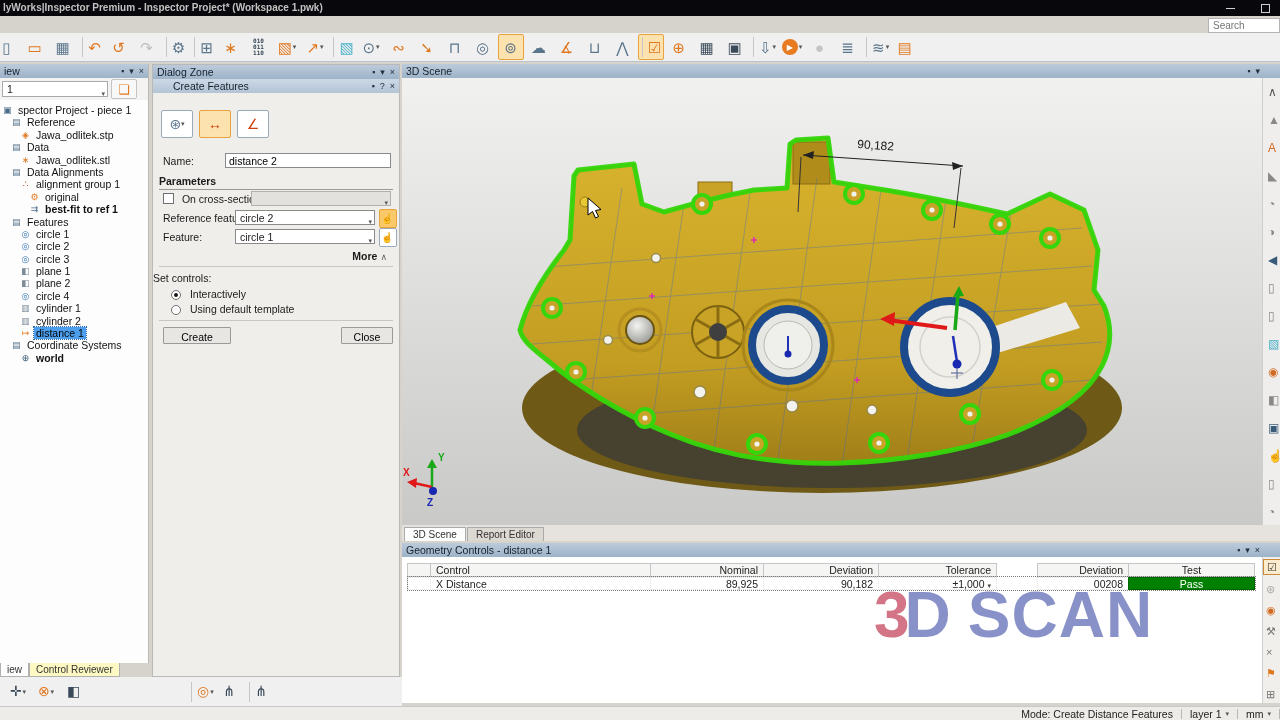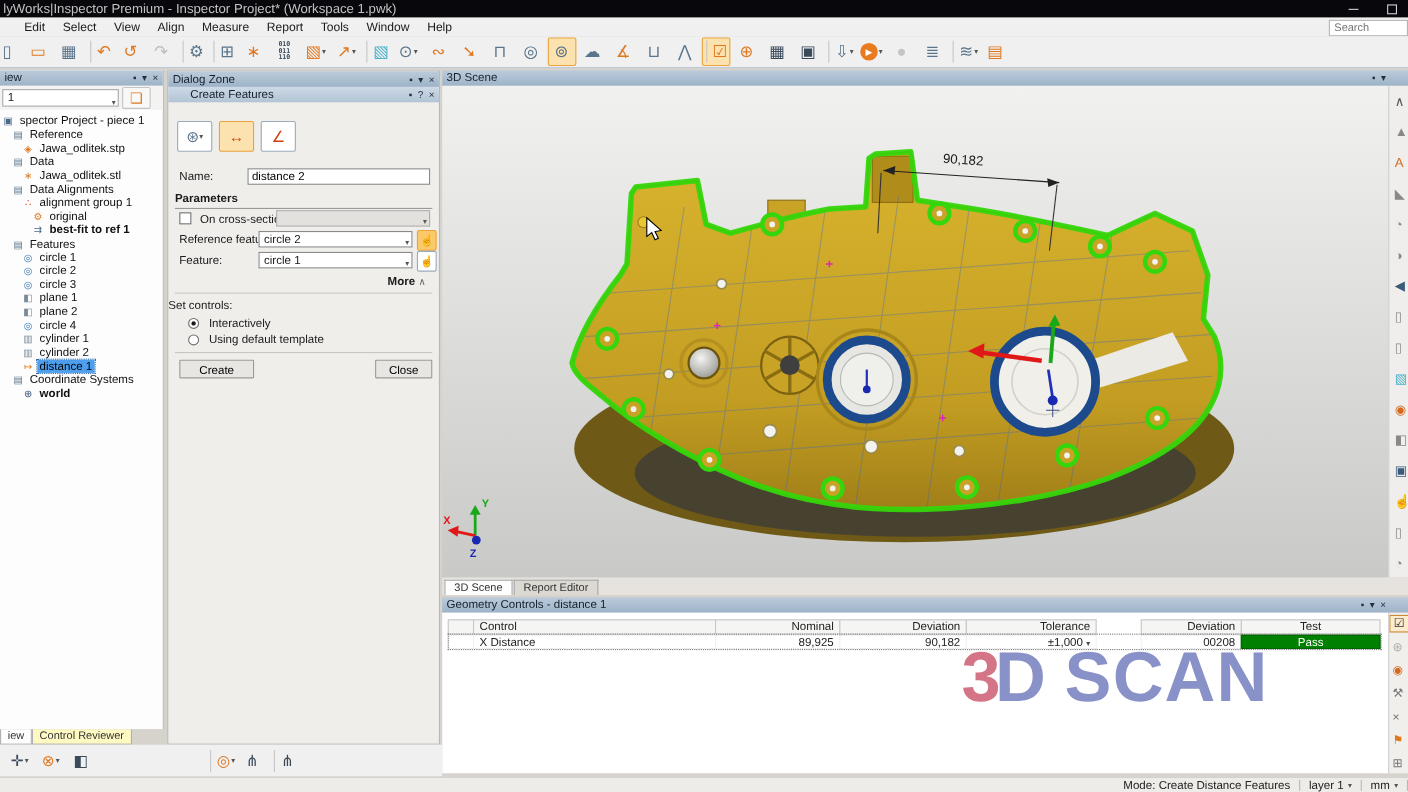--- a/index.html
+++ b/index.html
@@ -7,7 +7,7 @@
        font-family:"Liberation Sans",sans-serif;-webkit-font-smoothing:antialiased;cursor:default;}
   
   .titlebar{position:absolute;left:0;top:0;width:1280px;height:16px;background:#08080c;color:#c2c2c2;
-            font-size:12px;line-height:16px;padding-left:3px;box-sizing:border-box;}
+            font-size:10px;line-height:16px;padding-left:3px;box-sizing:border-box;font-weight:bold;}
   .winbtns{position:absolute;right:10px;top:0;height:16px;display:flex;gap:26px;align-items:center;}
   .win-min{width:9px;height:1px;background:#cfcfcf;}
   .win-restore{width:7px;height:7px;border:1px solid #cfcfcf;}

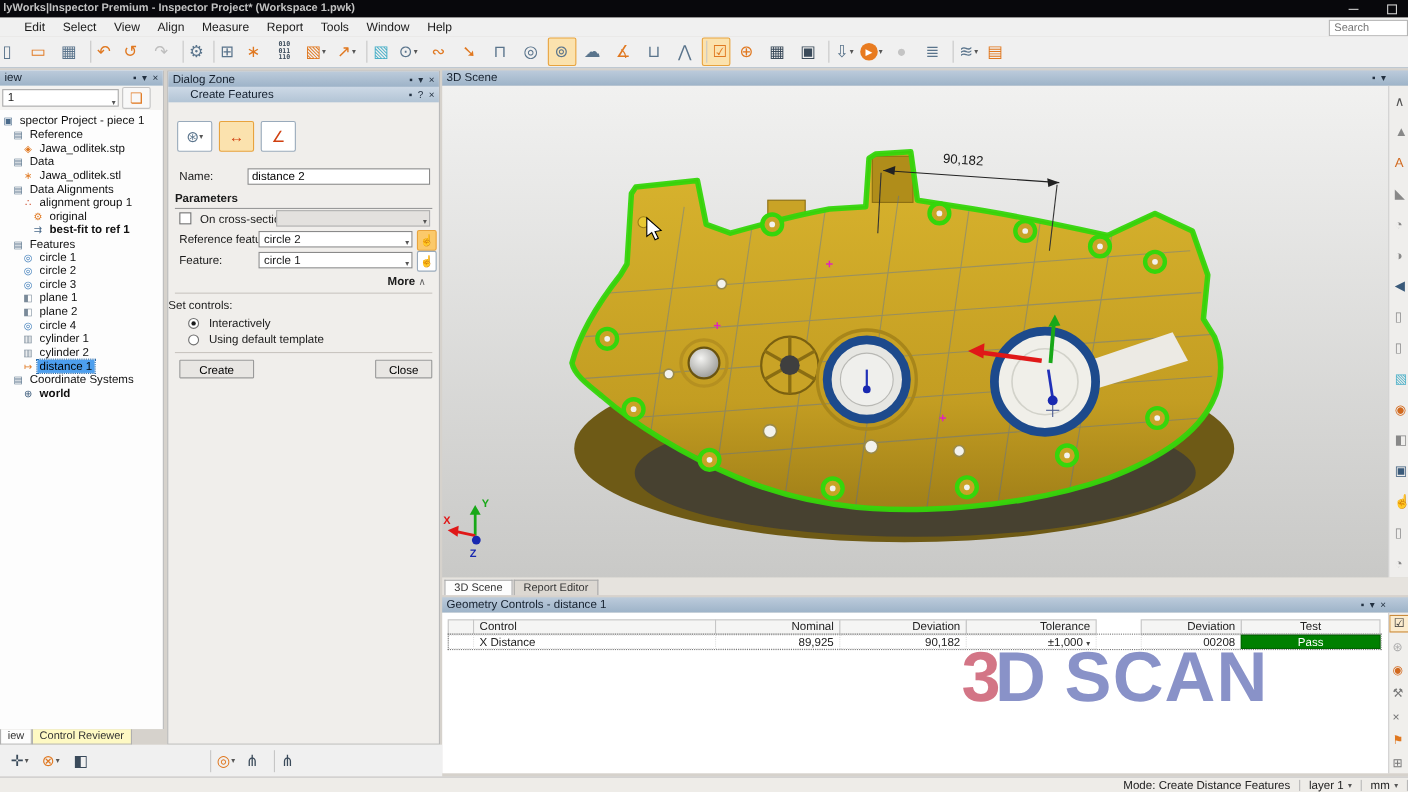--- a/index.html
+++ b/index.html
@@ -135,18 +135,6 @@
     </div>
   </div>
 
-  <div class="menubar">
-
-  <span class="mitem">Edit</span>
-      <span class="mitem">Select</span>
-      <span class="mitem">View</span>
-      <span class="mitem">Align</span>
-      <span class="mitem">Measure</span>
-      <span class="mitem">Report</span>
-      <span class="mitem">Tools</span>
-      <span class="mitem">Window</span>
-      <span class="mitem">Help</span>
-    </div>
   <input class="searchbox" placeholder="Search" style="">
 
   <div class="toolbar">

